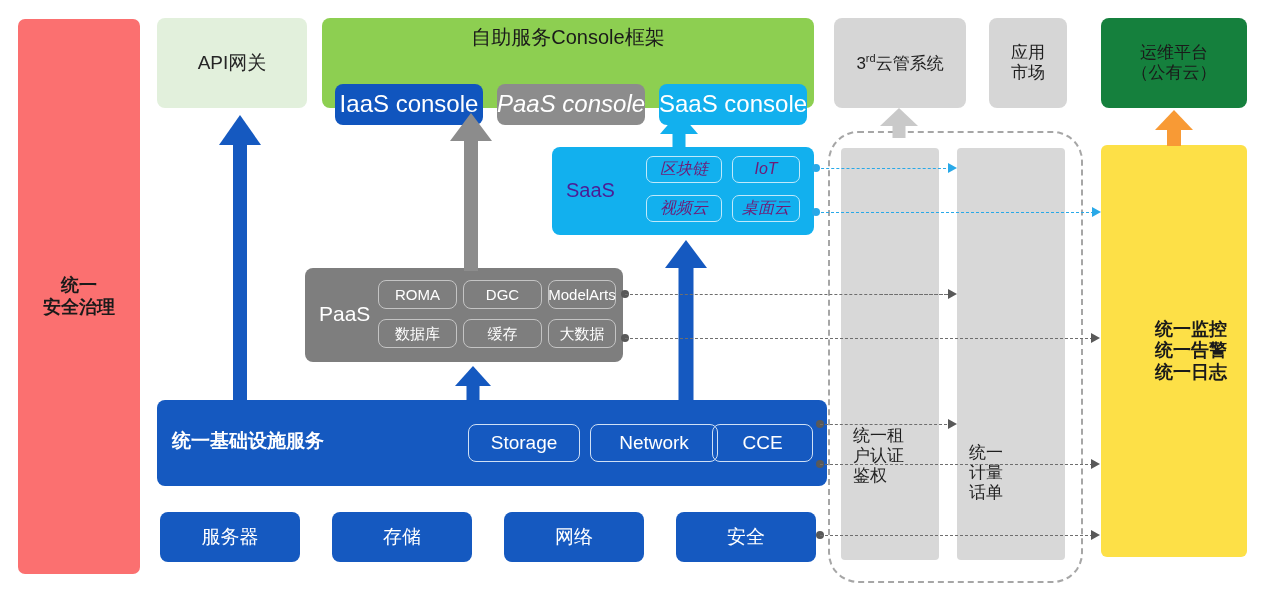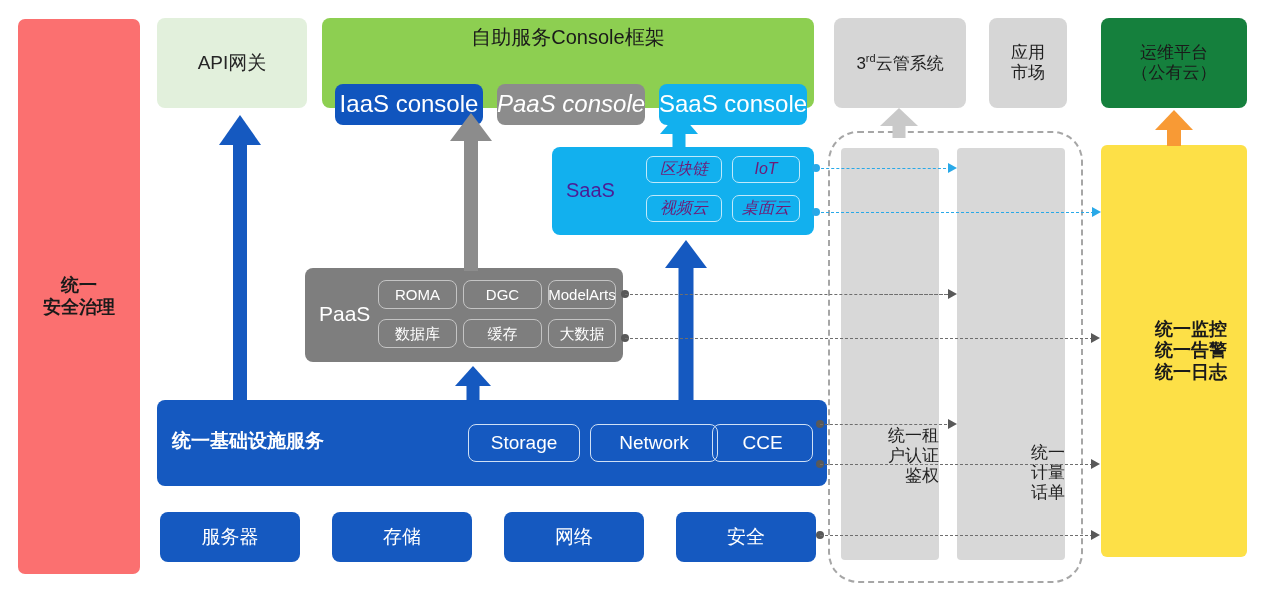--- a/index.html
+++ b/index.html
@@ -236,7 +236,7 @@
   .svc-col .svc-text {
     position: absolute;
     left: 12px; right: 0;
-    text-align: right;
+    text-align: left;
   }
   .svc-auth .svc-text  { top: 278px; }
   .svc-meter .svc-text { top: 295px; }

